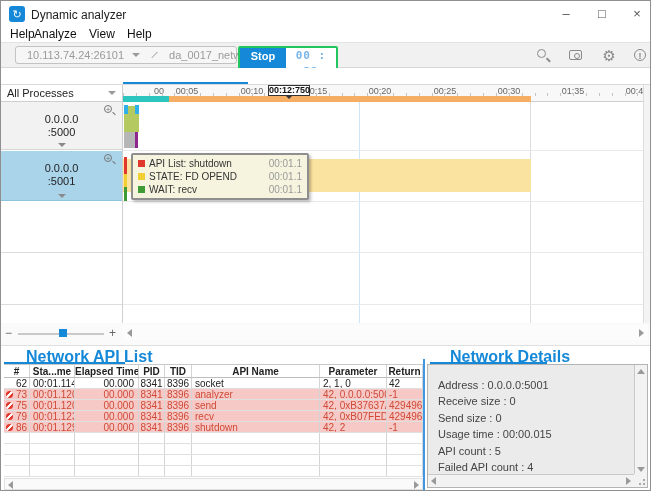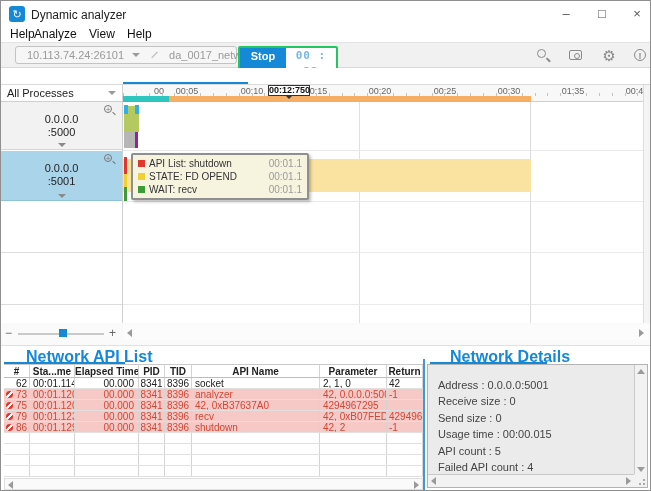--- a/index.html
+++ b/index.html
@@ -321,6 +321,7 @@
         <span>00.000</span>
         <span>8341</span>
         <span>8396</span>
+        <span>send</span>
         <span>42, 0xB37637A0</span>
         <span>4294967295</span>
       </div>

